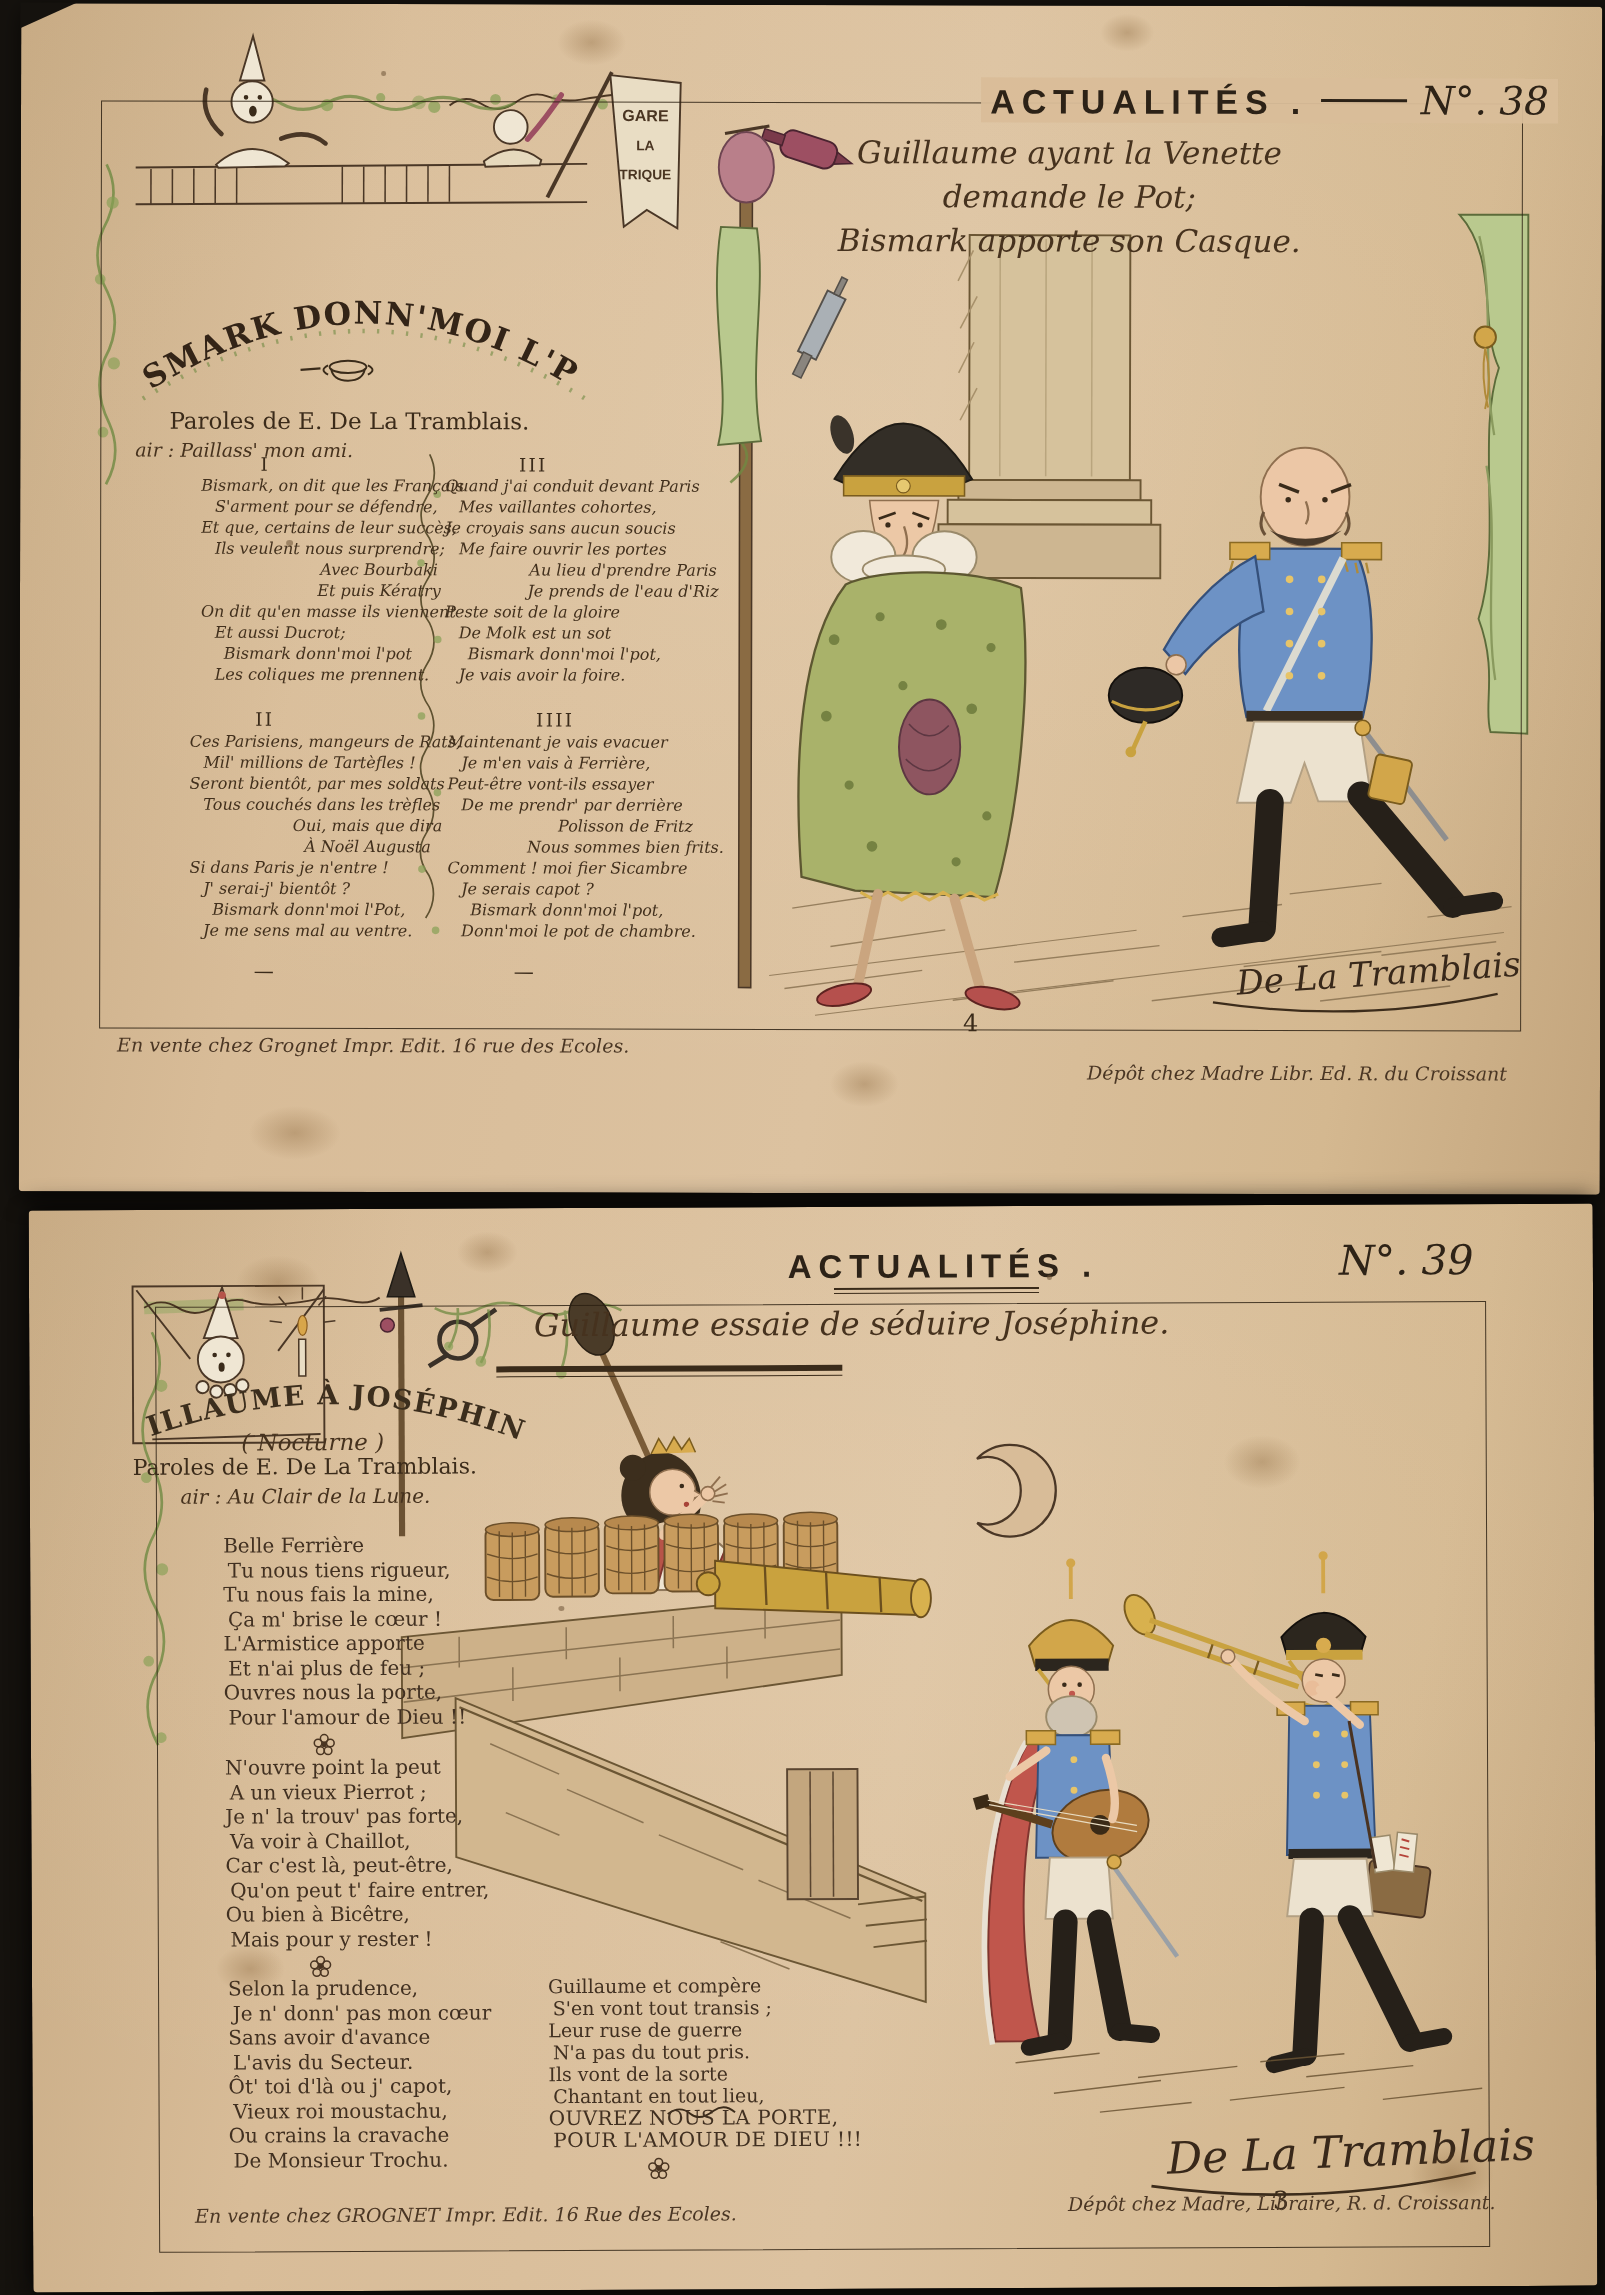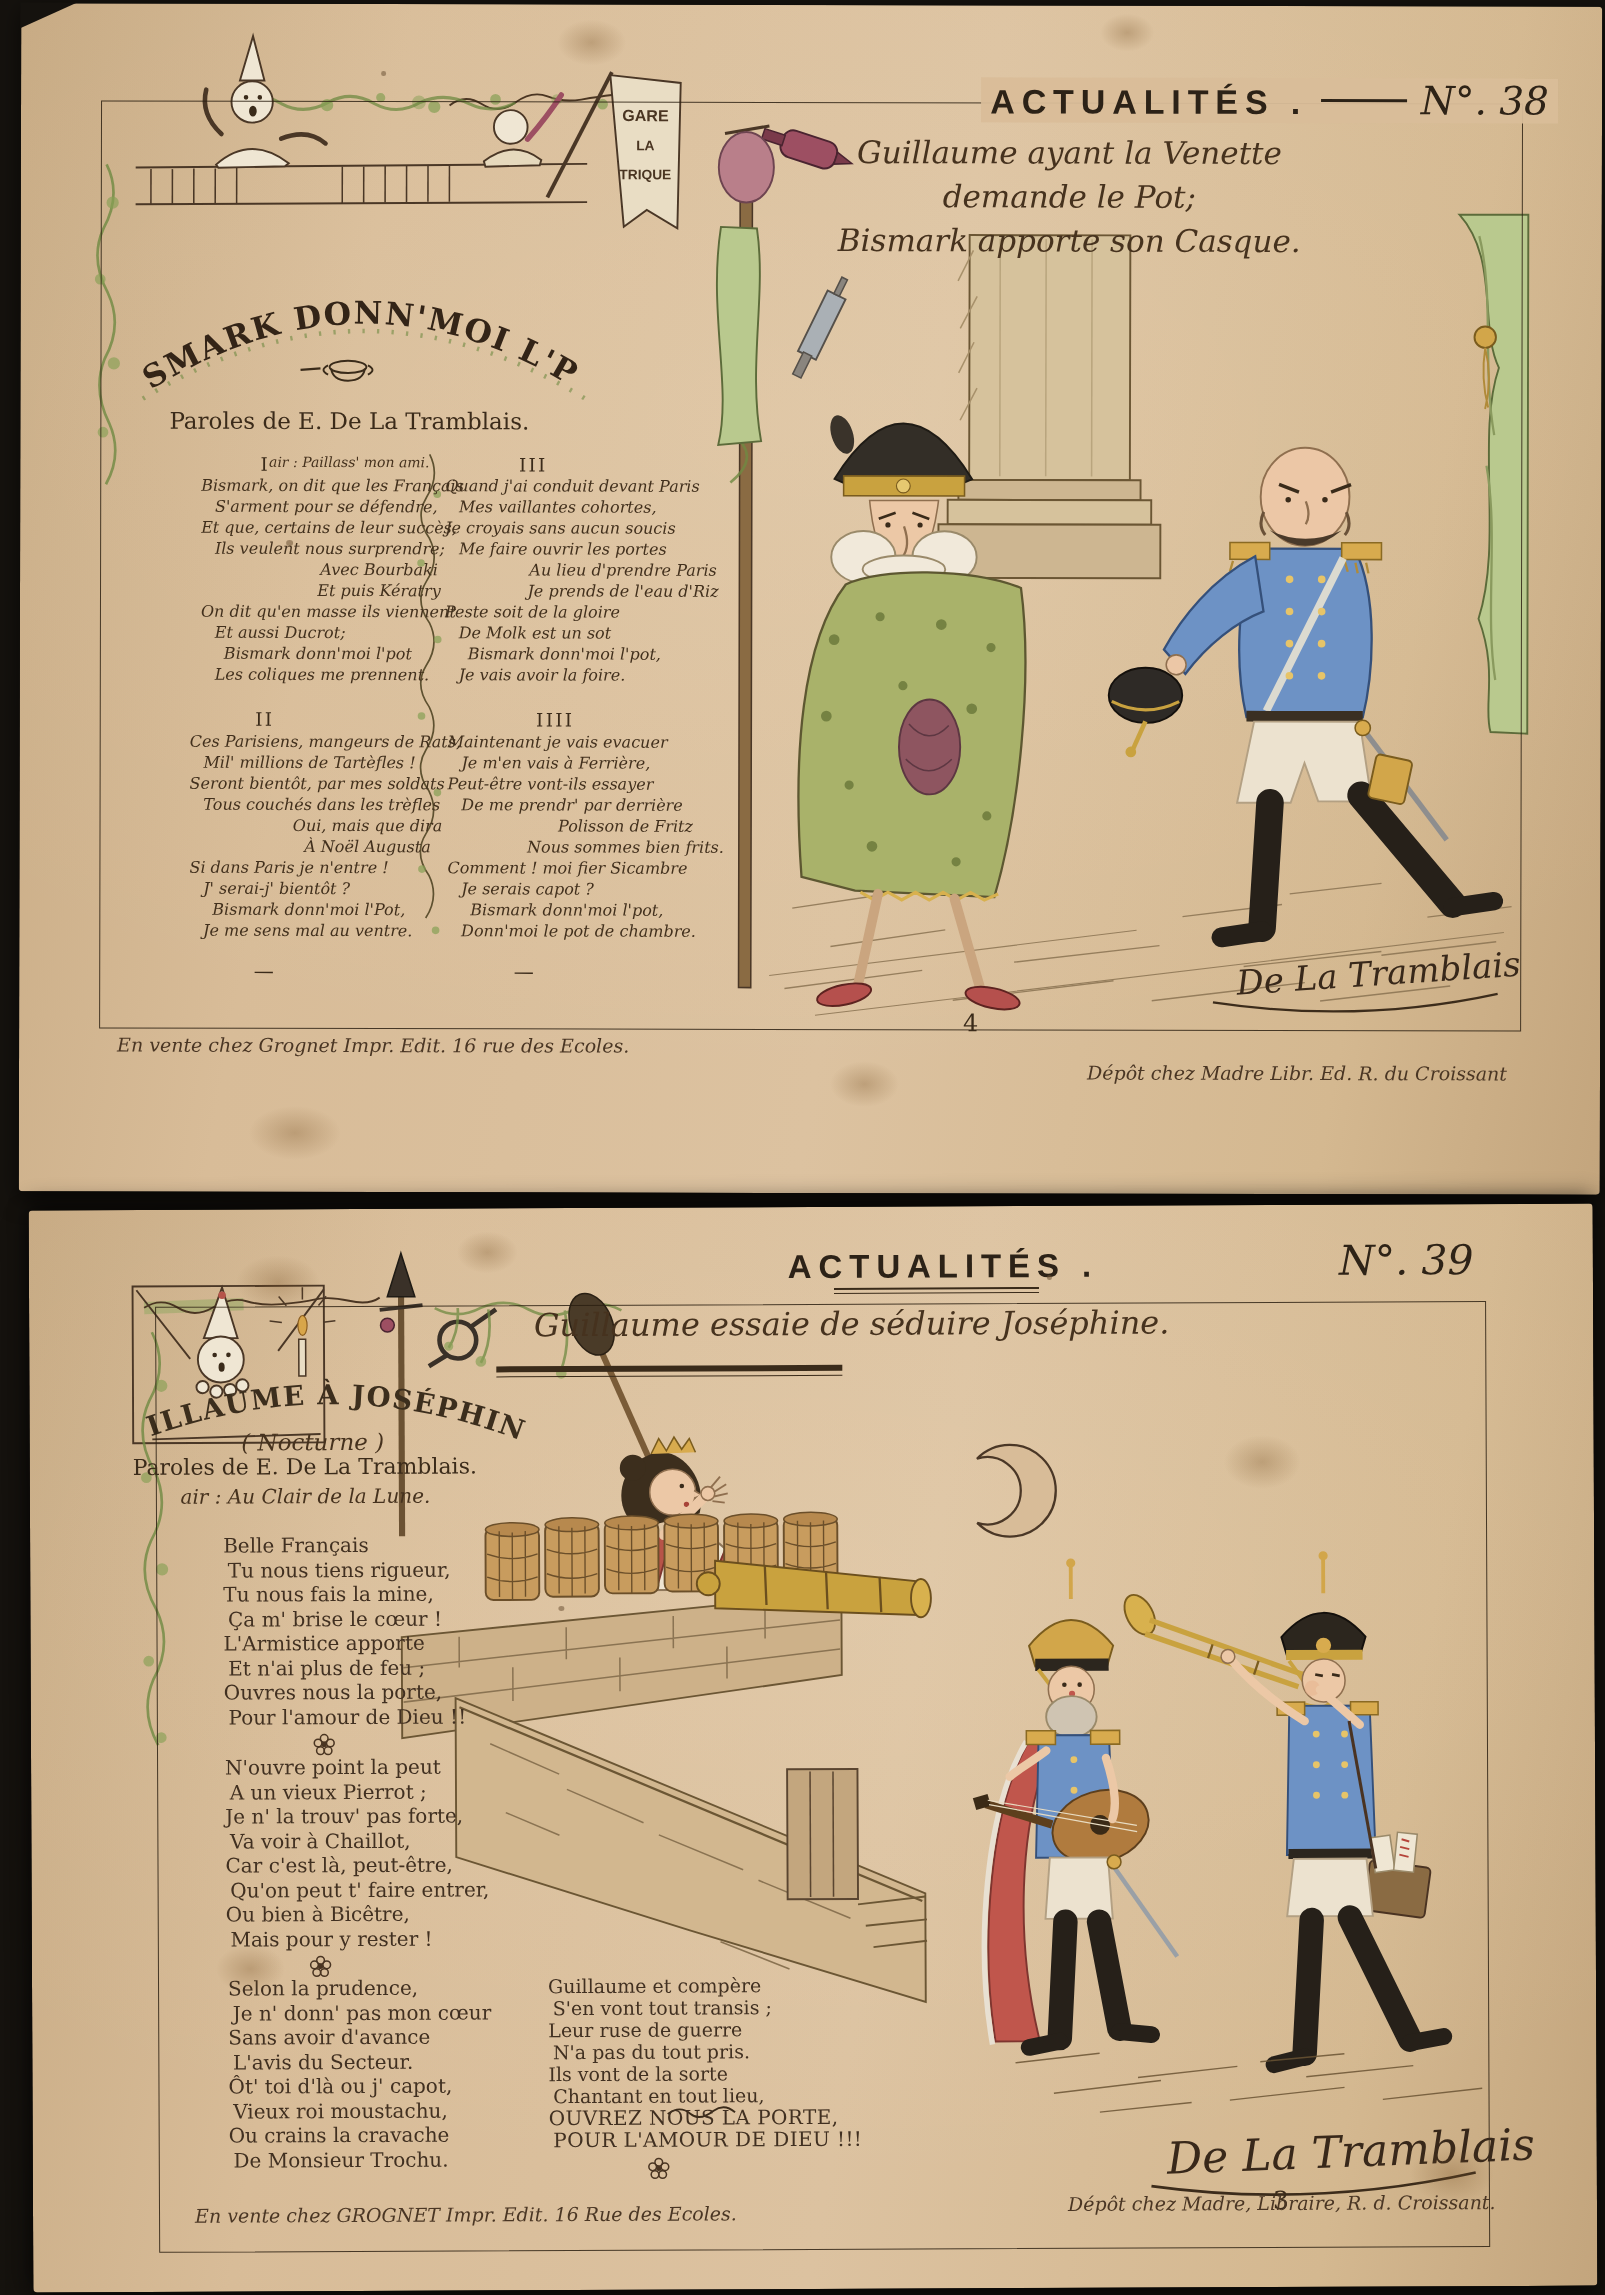--- a/index.html
+++ b/index.html
@@ -286,7 +286,7 @@
       </div>
 
     <div class="abs print-rm nowrap" style="left:107px;top:404px;width:444px;text-align:center;font-size:23px;">Paroles de E. De La Tramblais.</div>
-    <div class="abs hand nowrap" style="left:115px;top:450px;width:428px;text-align:center;font-size:14px;">air : Paillass' mon ami.</div>
+    <div class="abs hand nowrap" style="left:115px;top:435px;width:428px;text-align:left;font-size:19px;">air : Paillass' mon ami.</div>
 
     <div class="abs numeral" style="left:115px;top:450px;width:260px;">I</div>
     <div class="abs verse38" style="left:181px;top:471px;width:321px;">

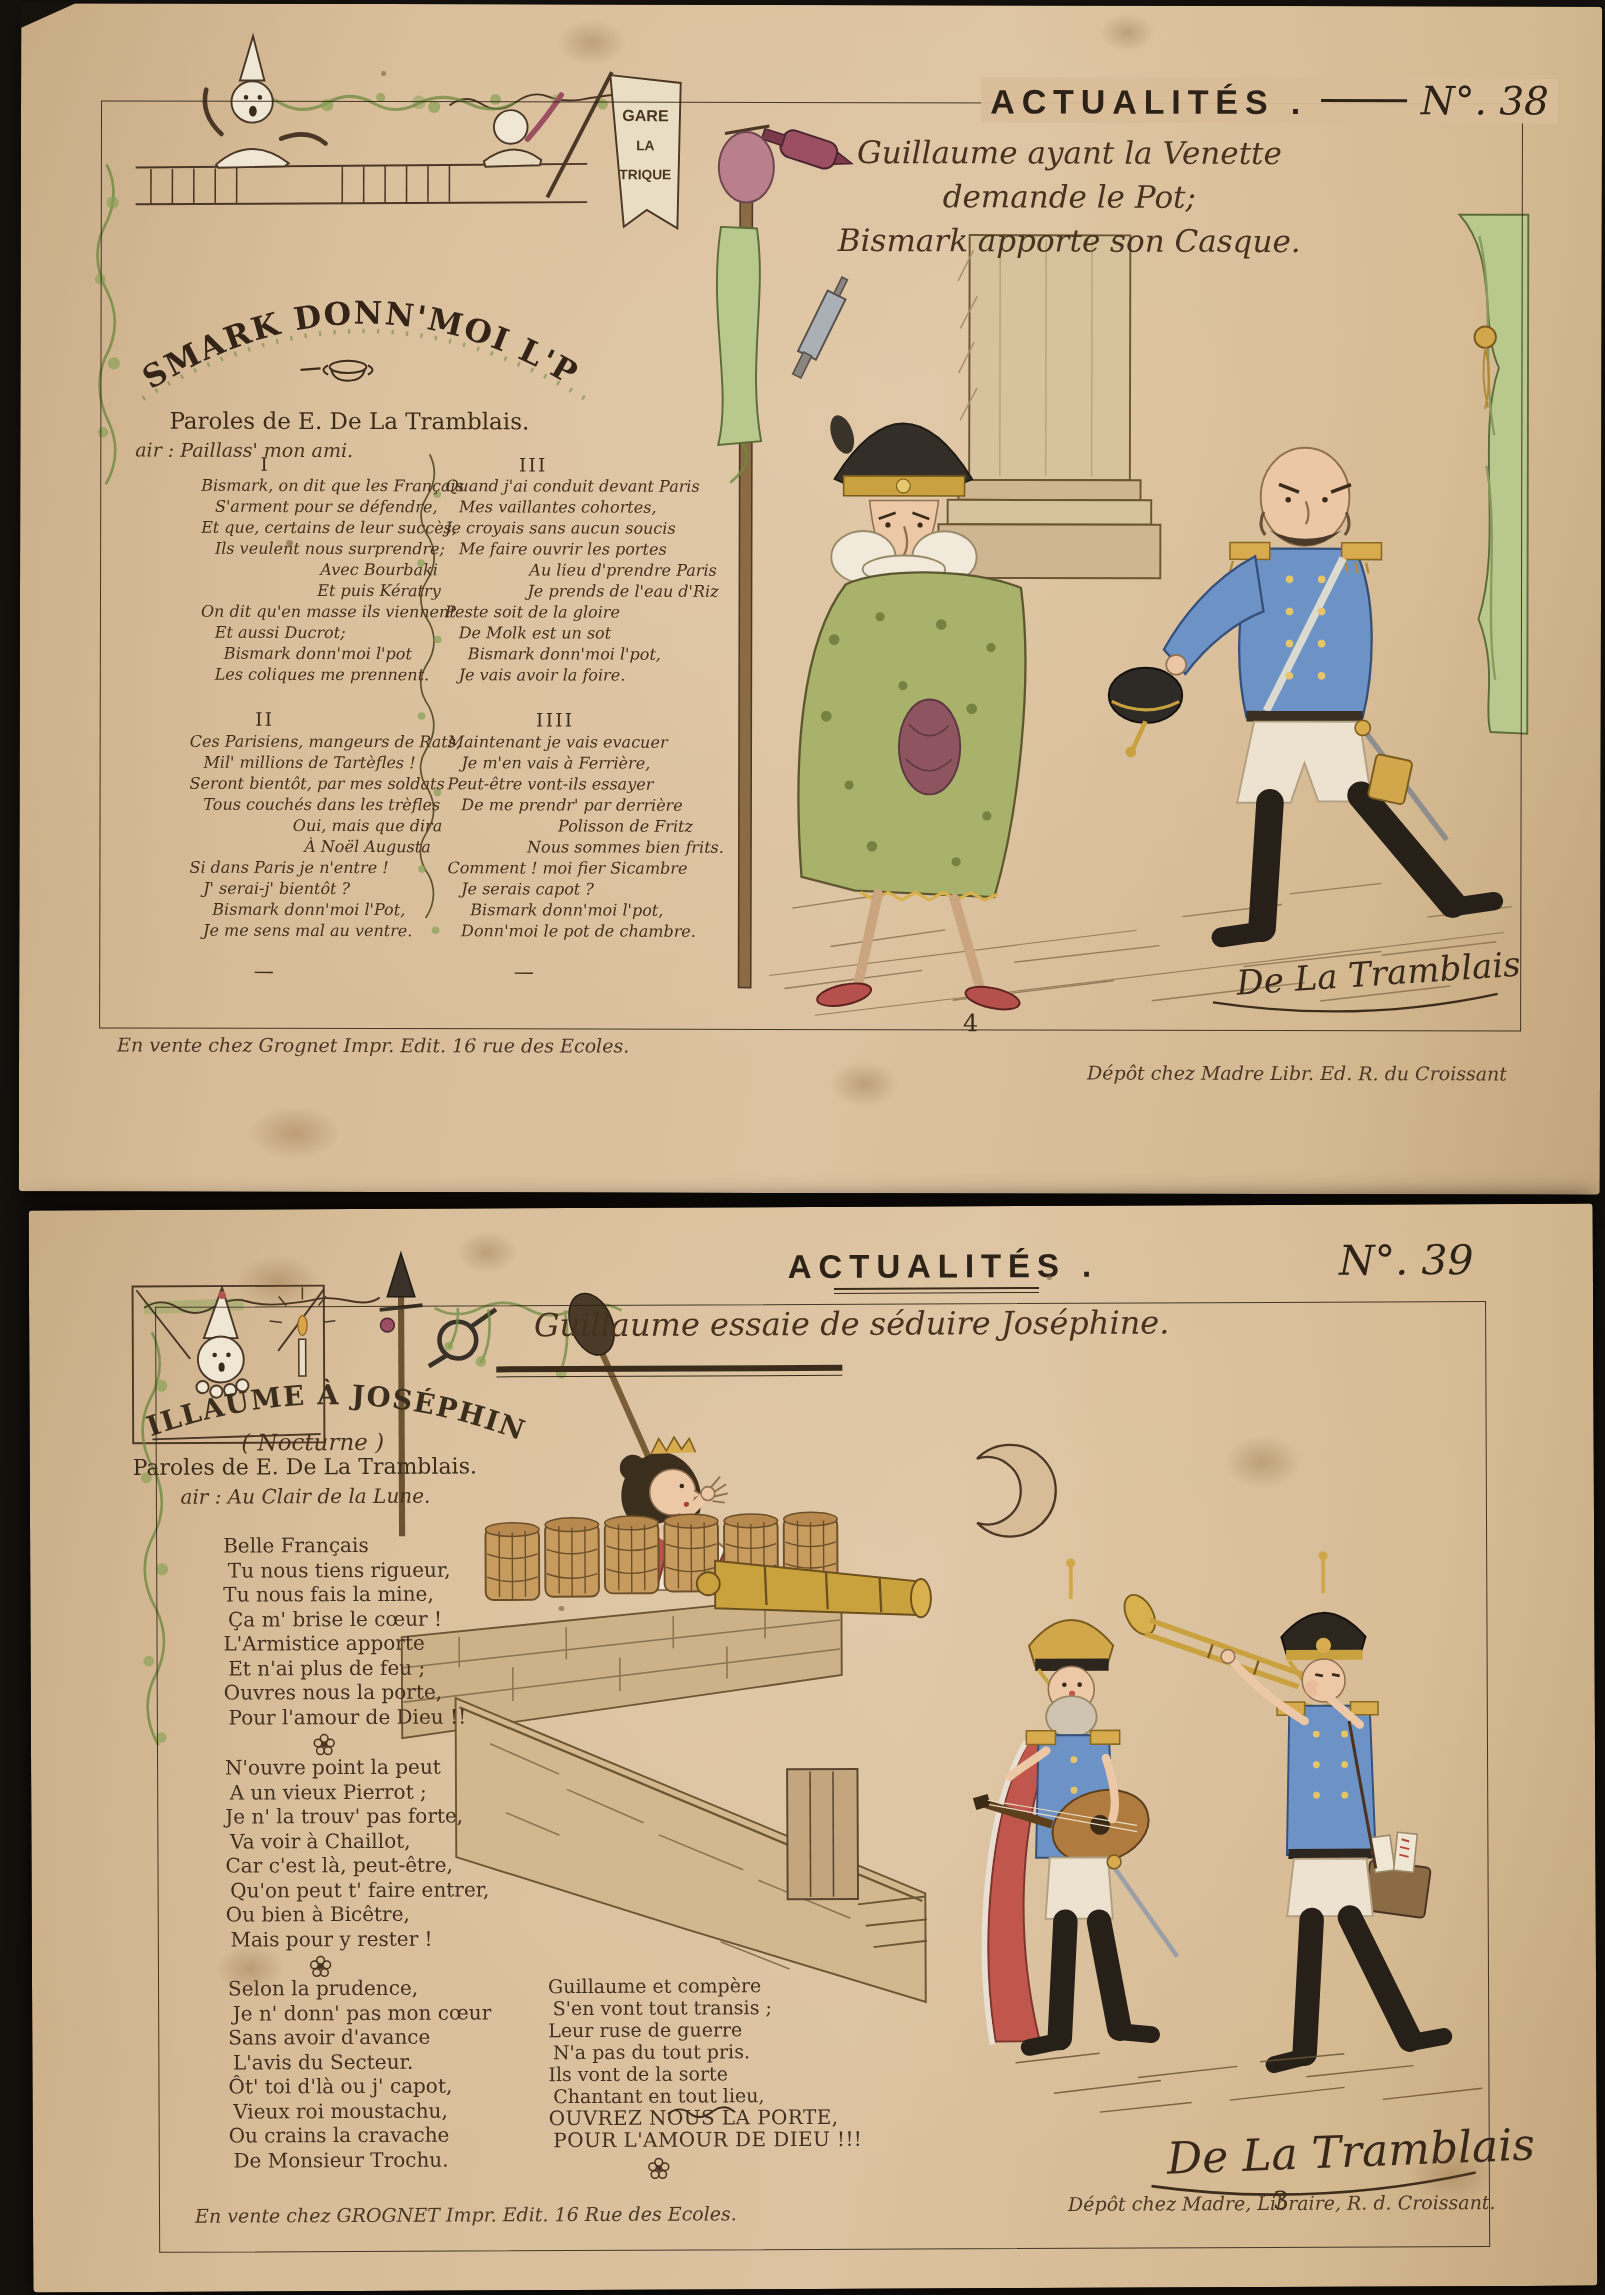--- a/index.html
+++ b/index.html
@@ -639,7 +639,7 @@
     <div class="abs hand nowrap" style="left:115px;top:275px;width:321px;text-align:center;font-size:20px;">air : Au Clair de la Lune.</div>
 
     <div class="abs verse39" style="left:193px;top:324px;width:291px;">
-        <div class="vline">Belle Français</div>
+        <div class="vline">Belle Ferrière</div>
         <div class="vline">Tu nous tiens rigueur,</div>
         <div class="vline">Tu nous fais la mine,</div>
         <div class="vline">Ça m' brise le cœur !</div>

